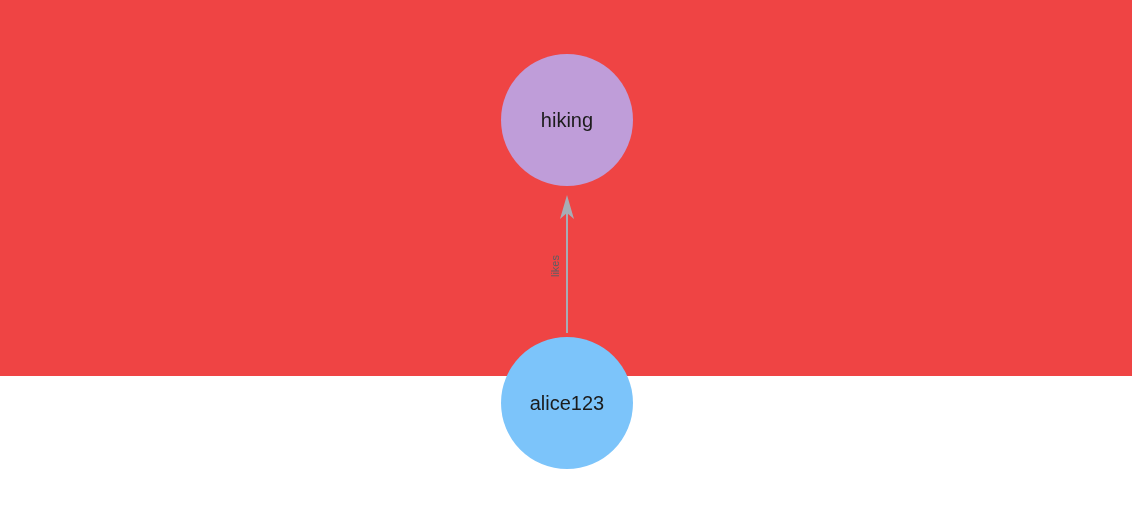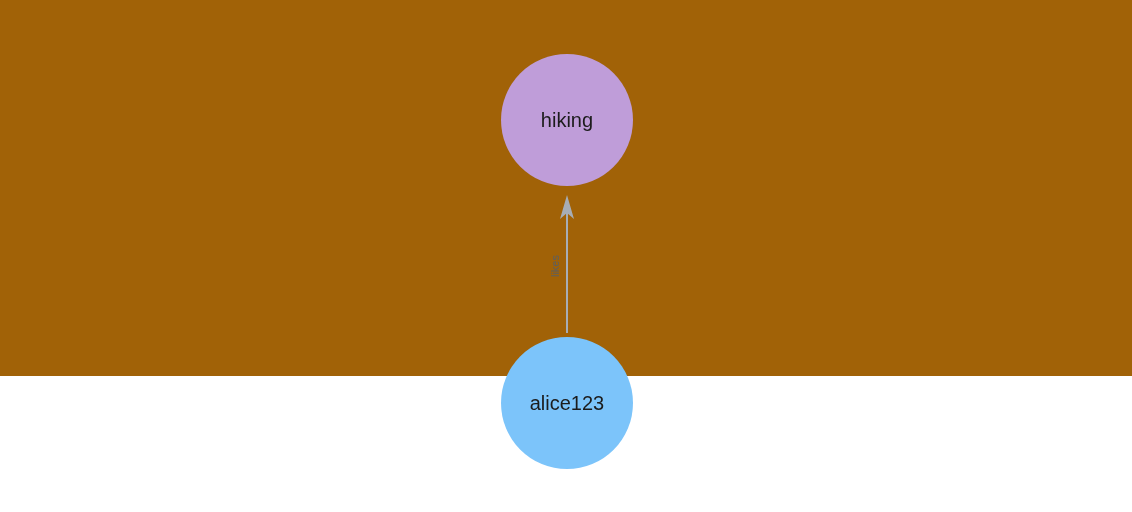--- a/index.html
+++ b/index.html
@@ -16,7 +16,7 @@
     position: relative;
     width: 1132px;
     height: 376px;
-    background: #a16207;
+    background: #ef4444;
   }
   #graph-svg {
     position: absolute;

